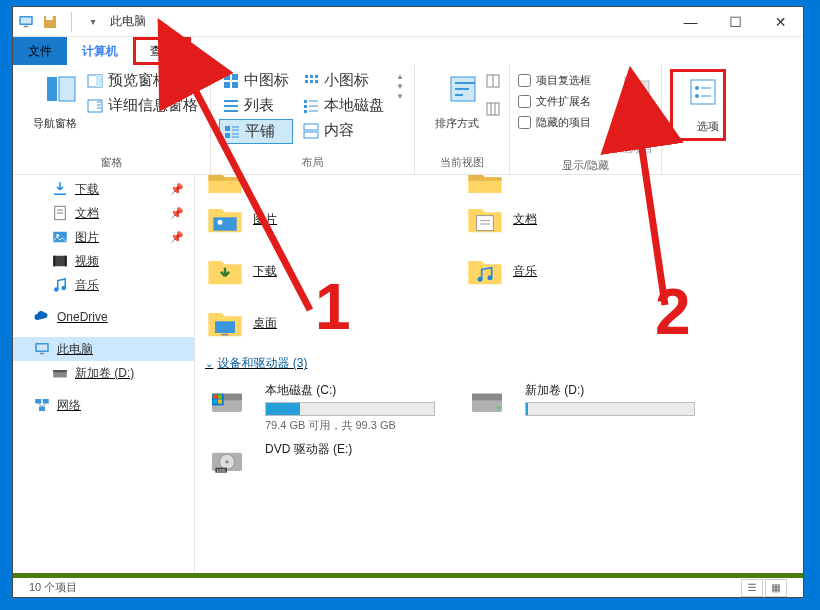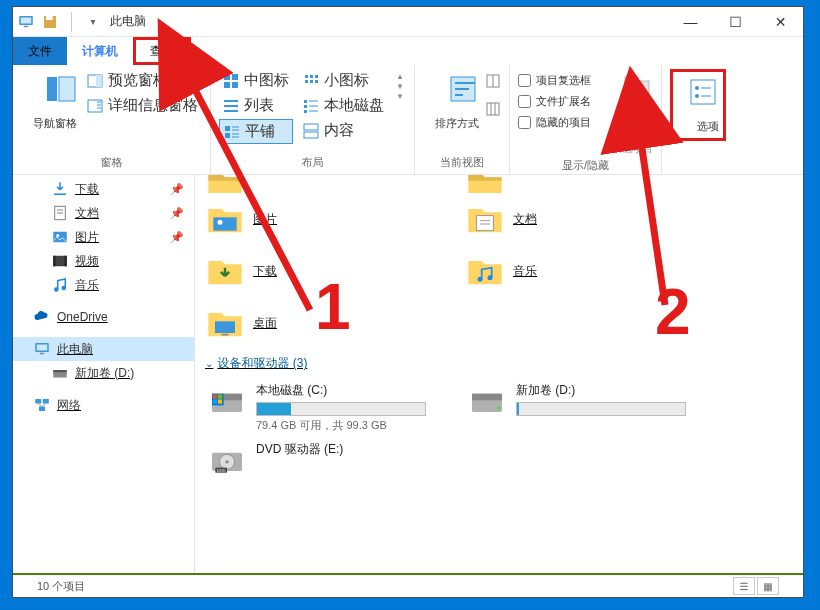--- a/index.html
+++ b/index.html
@@ -43,7 +43,7 @@
 .folder-label { font-size: 12px; color: #222; }
 .section-header { display: flex; align-items: center; gap: 4px; font-size: 12px; color: #005a9e; padding: 6px 2px; cursor: pointer; }
 .section-header .chev { font-size: 10px; }
-.drive-item { width: 260px; display: inline-flex; align-items: flex-start; gap: 9px; padding: 4px; }
+.drive-item { width: 260px; display: inline-flex; align-items: flex-start; gap: 18px; padding: 4px; }
 .drive-ico { width: 40px; height: 40px; flex-shrink: 0; }
 .drive-info { flex: 1; }
 .drive-name { font-size: 12px; color: #222; margin-bottom: 3px; }

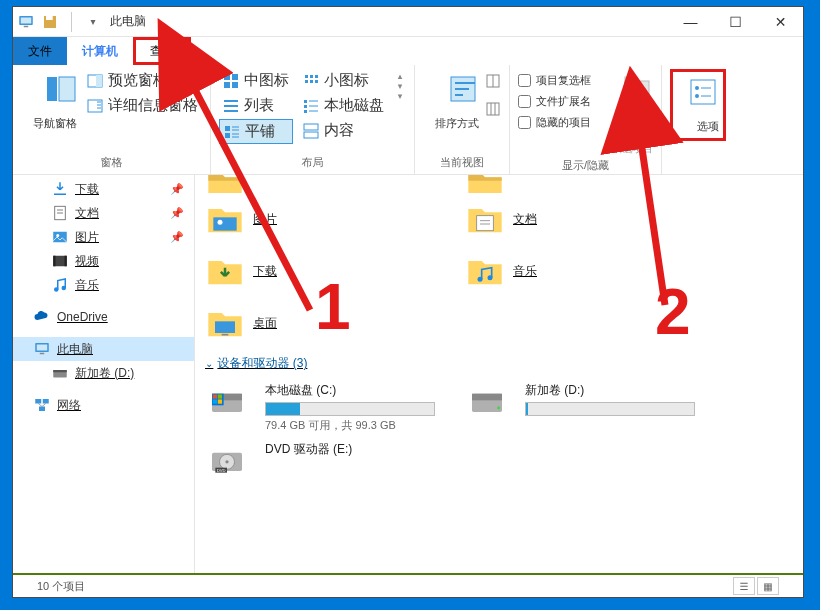--- a/index.html
+++ b/index.html
@@ -50,7 +50,7 @@
 .drive-bar { width: 170px; height: 14px; border: 1px solid #bcbcbc; background: #eaeaea; margin-bottom: 2px; }
 .drive-bar-fill { height: 100%; background: #26a0da; }
 .drive-text { font-size: 11px; color: #666; }
-.statusbar { height: 24px; border-top: 2px solid #4d7c0f; display: flex; align-items: center; padding: 0 24px; font-size: 11px; color: #555; background:#fff;}
+.statusbar { height: 24px; border-top: 5px solid #4d7c0f; display: flex; align-items: center; padding: 0 16px; font-size: 11px; color: #555; background:#fff;}
 .statusbar-spacer { flex: 1; }
 .view-toggle { width: 22px; height: 18px; border: 1px solid #ccc; margin-left: 2px; display:flex; align-items:center; justify-content:center; font-size:10px; color:#666;}
 

